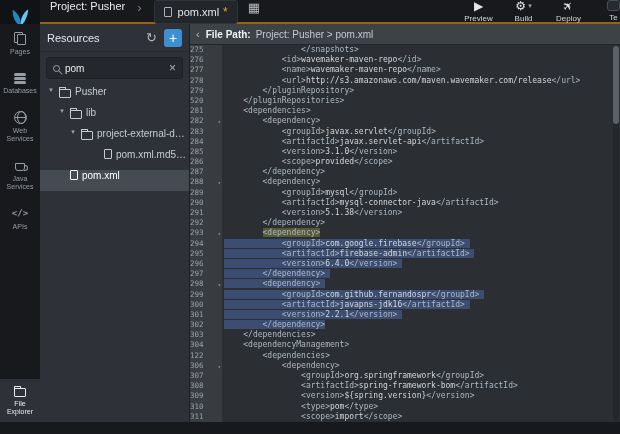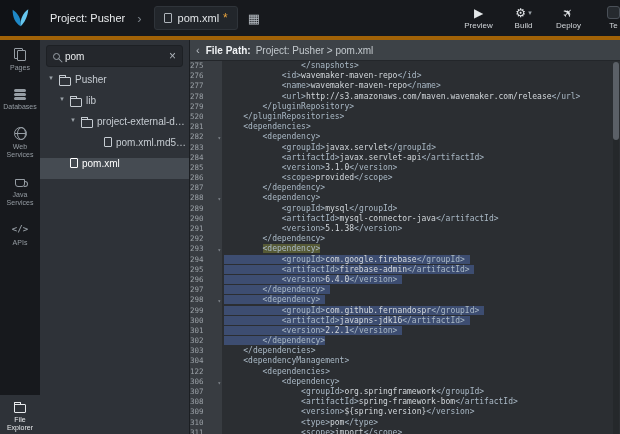--- a/index.html
+++ b/index.html
@@ -7,7 +7,7 @@
   body{font-family:"Liberation Sans",sans-serif;background:#17191d;position:relative;color:#d0d4d8}
 
   
-  .topbar{height:40px;display:flex;align-items:center;background:#17191d;border-bottom:4px solid #a16207}
+  .topbar{height:24px;display:flex;background:#17191d;border-bottom:2px solid #a16207}
   .logo{width:40px;height:36px;background:#101216;display:flex;align-items:center;justify-content:center;flex:none;cursor:pointer}
   .project-label{color:#e9ebed;font-size:11px;margin-left:10px;white-space:nowrap}
   .crumb-chev{color:#7d858c;margin:0 12px;font-size:13px}

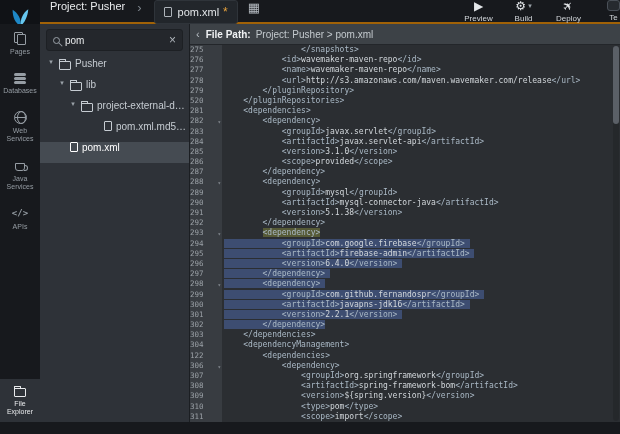--- a/index.html
+++ b/index.html
@@ -158,6 +158,11 @@
   </div>
 
   <div class="panel">
+    <div class="panel-head">
+      <span>Resources</span>
+      <span class="refresh">↻</span>
+      <span class="add-btn">+</span>
+    </div>
     <div class="search-row">
       <span class="mag"></span>
       <input value="pom" style="">

